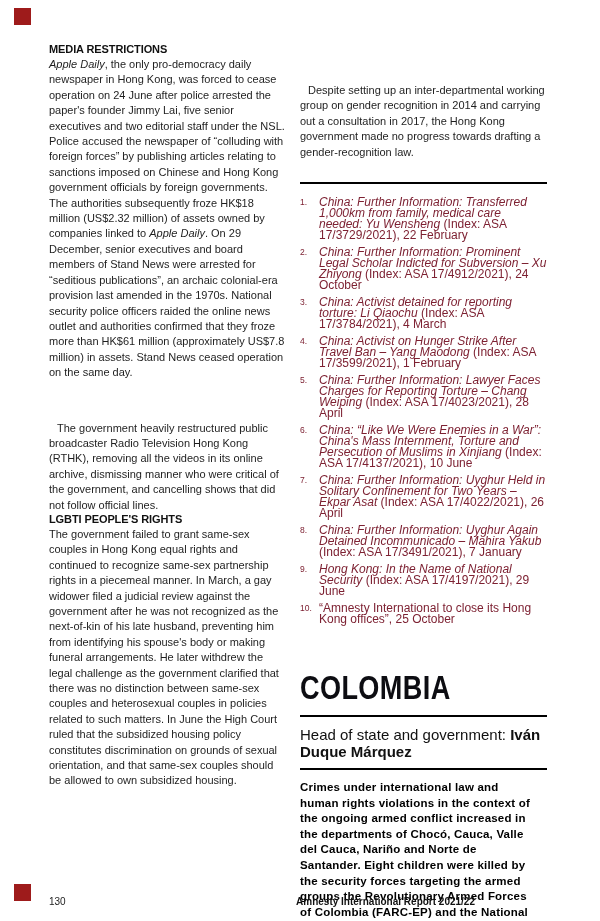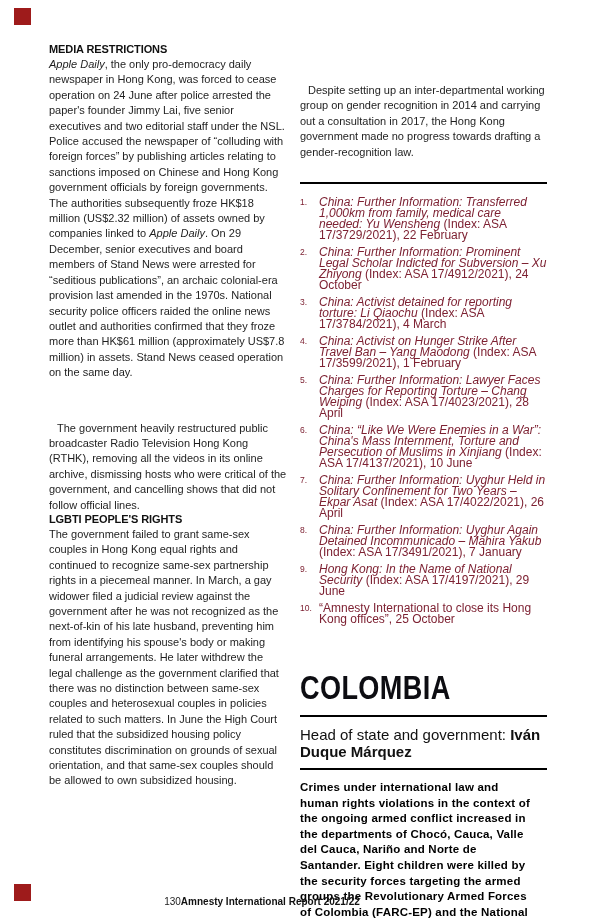--- a/index.html
+++ b/index.html
@@ -62,7 +62,7 @@
     <div class="col-left">
       <h3 class="sect">MEDIA RESTRICTIONS</h3>
       <p class="body"><span style="font-style: italic;">Apple Daily</span><span>, the only pro-democracy daily newspaper in Hong Kong, was forced to cease operation on 24 June after police arrested the paper's founder Jimmy Lai, five senior executives and two editorial staff under the NSL. Police accused the newspaper of “colluding with foreign forces” by publishing articles relating to sanctions imposed on Chinese and Hong Kong government officials by foreign governments. The authorities subsequently froze HK$18 million (US$2.32 million) of assets owned by companies linked to </span><span style="font-style: italic;">Apple Daily</span><span>. On 29 December, senior executives and board members of Stand News were arrested for “seditious publications”, an archaic colonial-era provision last amended in the 1970s. National security police officers raided the online news outlet and authorities confirmed that they froze more than HK$61 million (approximately US$7.8 million) in assets. Stand News ceased operation on the same day.</span></p>
-      <p class="body indent">The government heavily restructured public broadcaster Radio Television Hong Kong (RTHK), removing all the videos in its online archive, dismissing hosts who were critical of the government, and cancelling shows that did not follow official lines.</p>
+      <p class="body indent">The government heavily restructured public broadcaster Radio Television Hong Kong (RTHK), removing all the videos in its online archive, dismissing manner who were critical of the government, and cancelling shows that did not follow official lines.</p>
       <h3 class="sect" style="margin-top:0;">LGBTI PEOPLE'S RIGHTS</h3>
       <p class="body">The government failed to grant same-sex couples in Hong Kong equal rights and continued to recognize same-sex partnership rights in a piecemeal manner. In March, a gay widower filed a judicial review against the government after he was not recognized as the next-of-kin of his late husband, preventing him from identifying his spouse's body or making funeral arrangements. He later withdrew the legal challenge as the government clarified that there was no distinction between same-sex couples and heterosexual couples in policies related to such matters. In June the High Court ruled that the subsidized housing policy constitutes discrimination on grounds of sexual orientation, and that same-sex couples should be allowed to own subsidized housing.</p>
     </div>

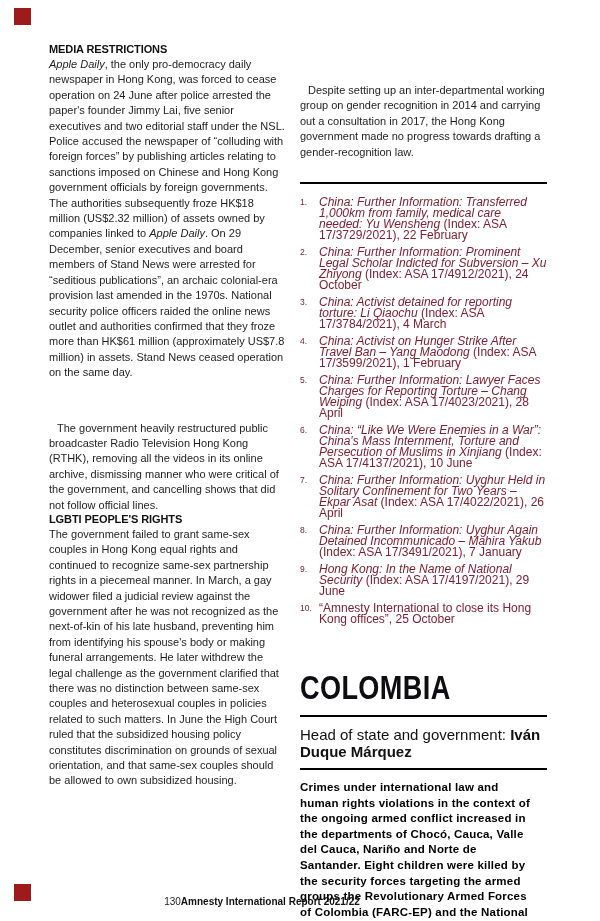--- a/index.html
+++ b/index.html
@@ -45,7 +45,7 @@
   }
   .footer{
     position:absolute;left:49px;right:53px;top:896px;
-    display:flex;justify-content:center;align-items:baseline;
+    display:flex;justify-content:space-between;align-items:baseline;
   }
   .pagenum{font-size:10px;color:#222;}
   .footer-right{font-size:10px;font-weight:700;color:#111;}

